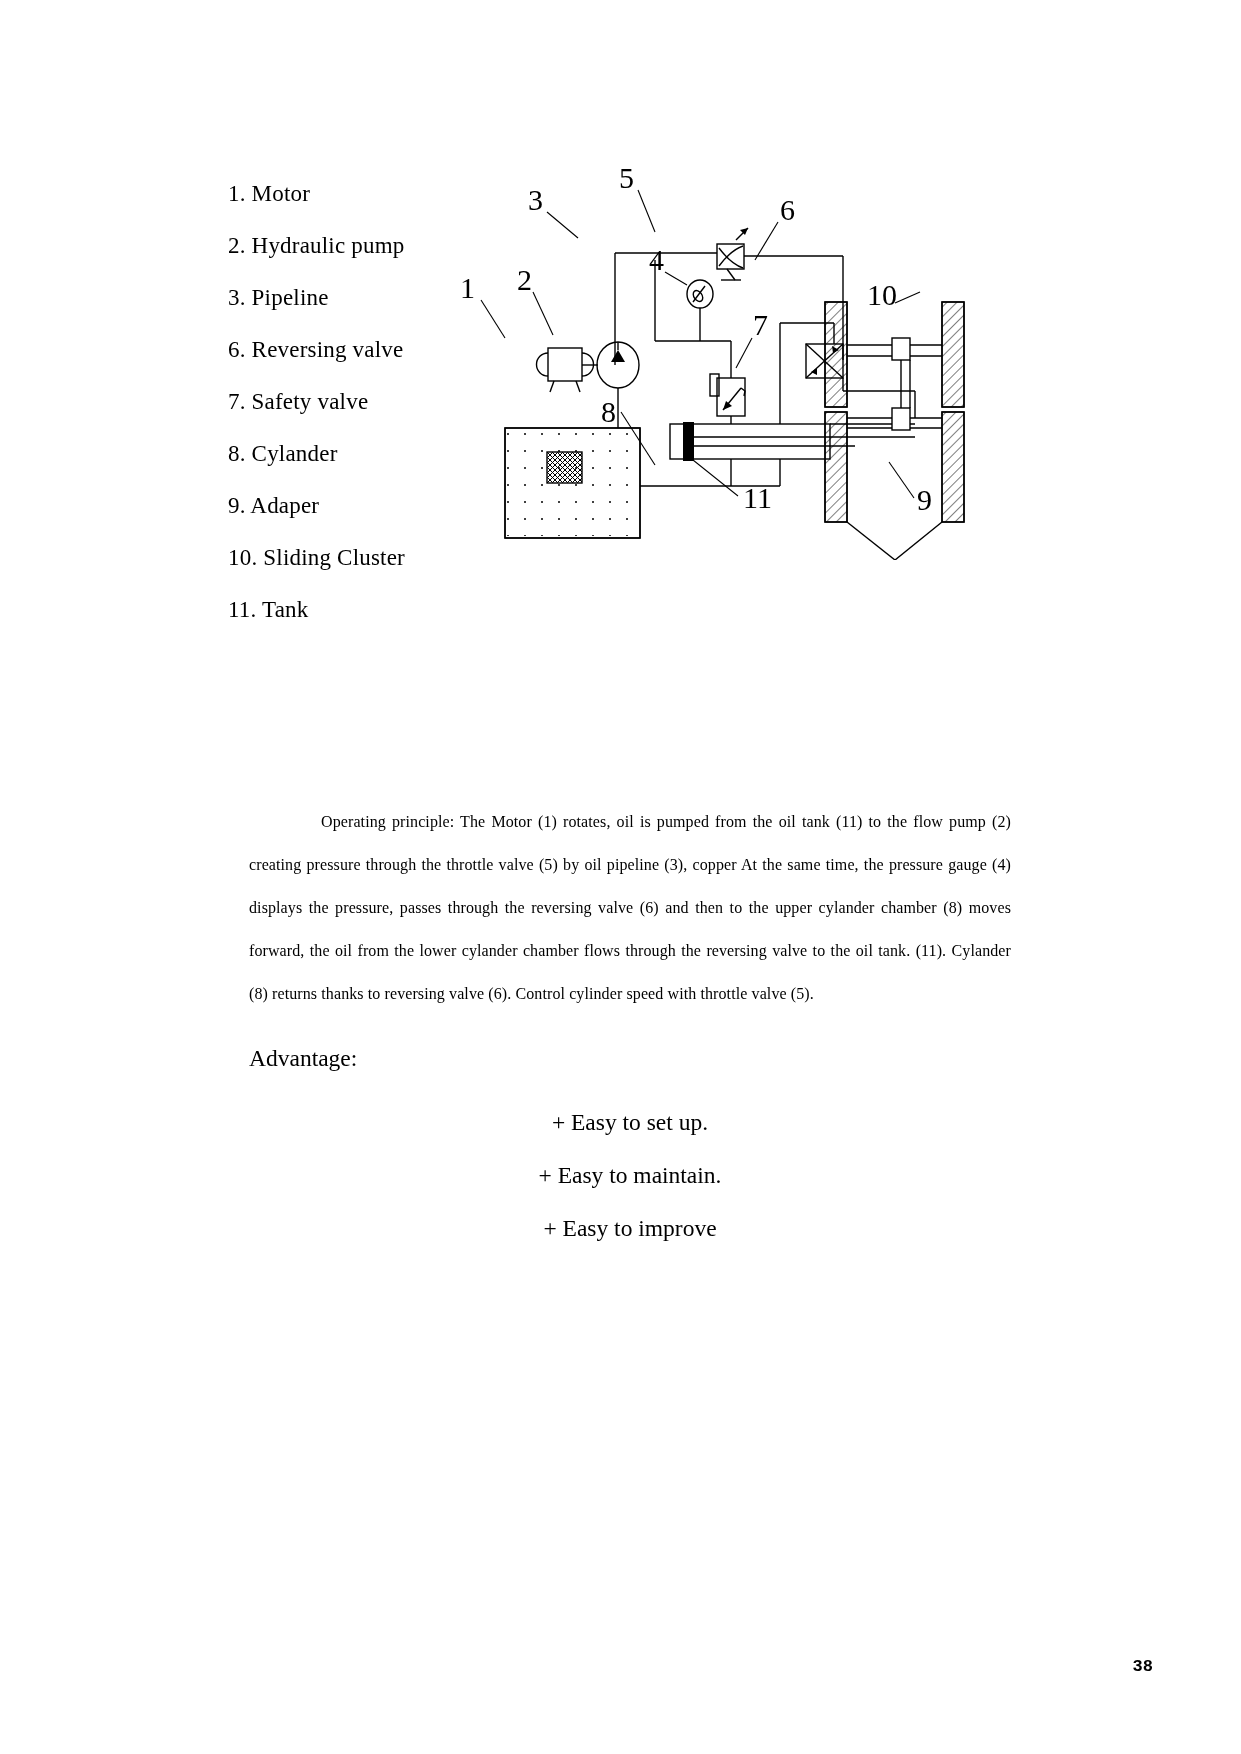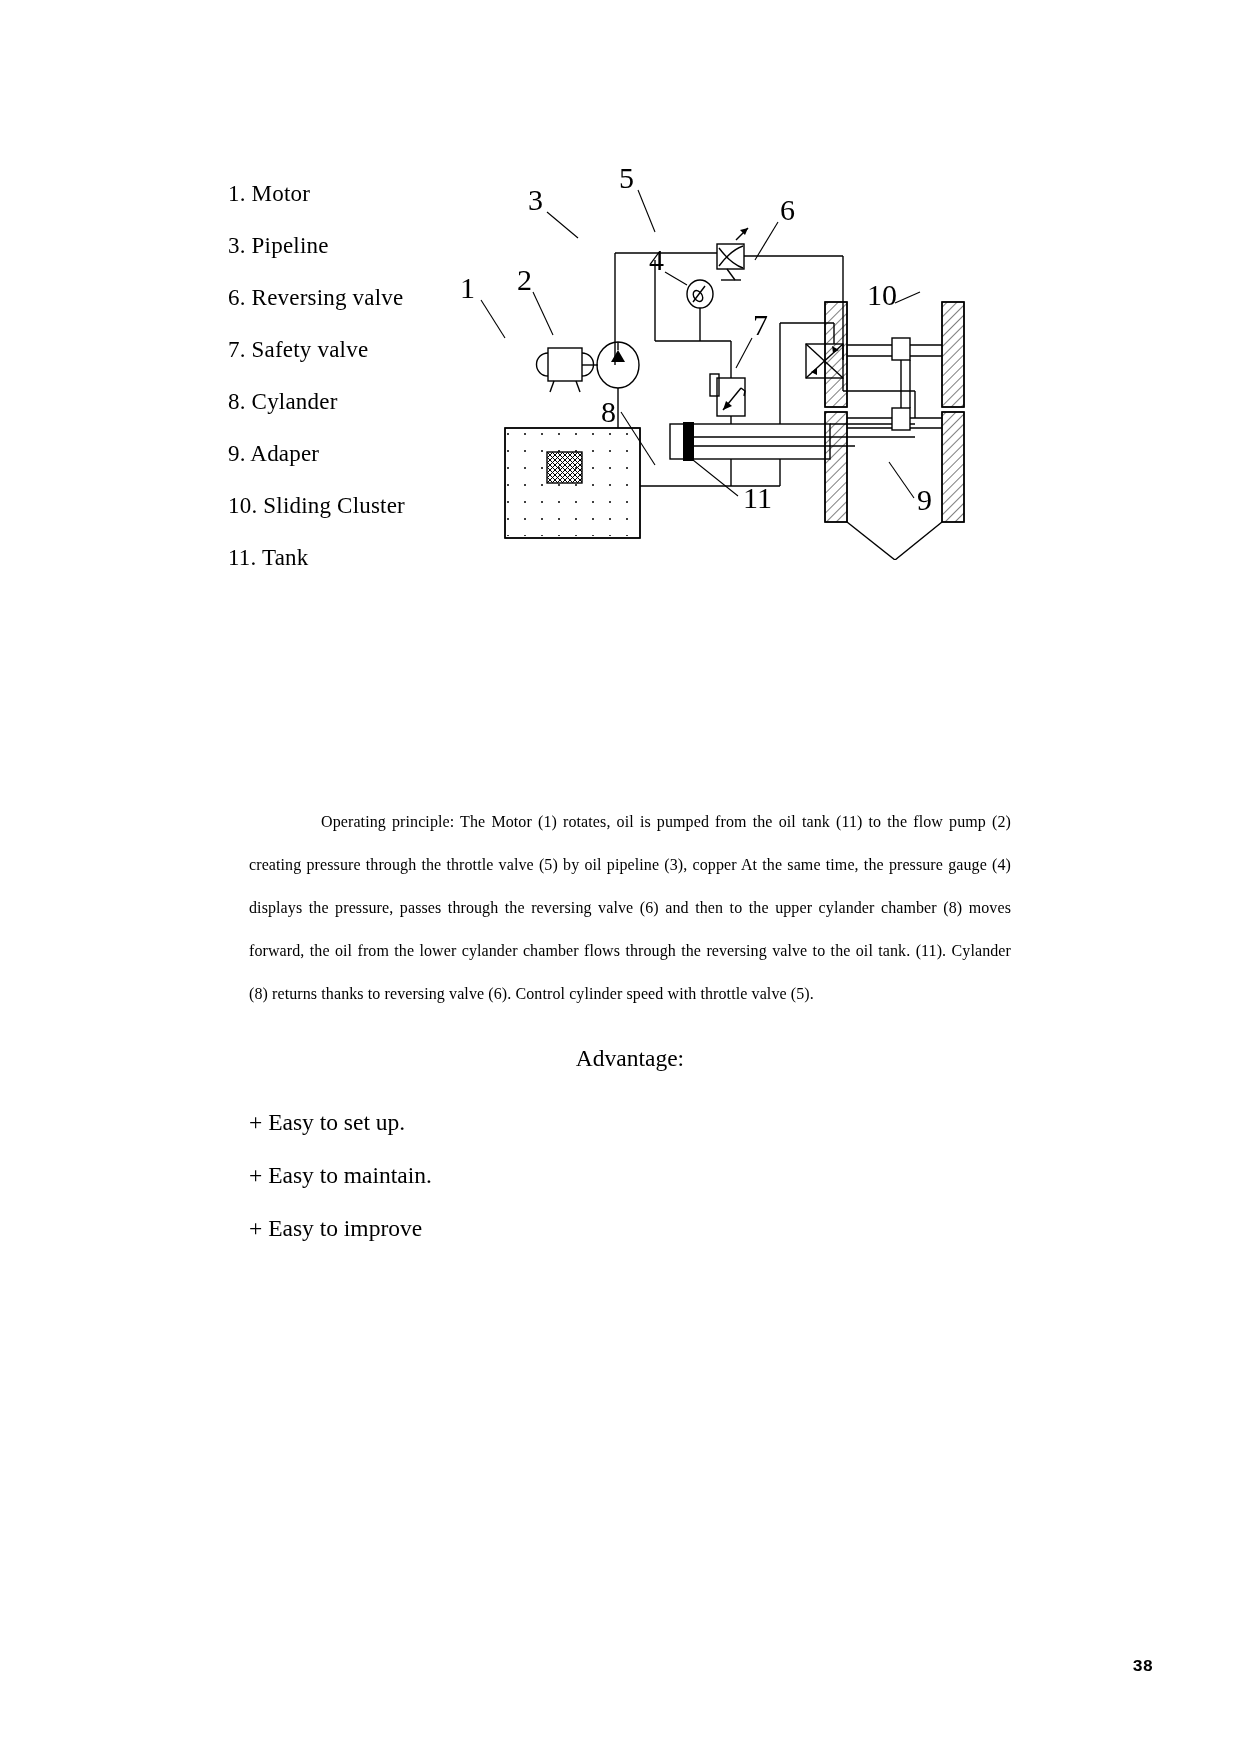--- a/index.html
+++ b/index.html
@@ -96,6 +96,7 @@
 
   <div class="legend">
     <div class="legend-item">1. Motor</div>
+    <div class="legend-item">2. Hydraulic pump</div>
     <div class="legend-item">3. Pipeline</div>
     <div class="legend-item">6. Reversing valve</div>
     <div class="legend-item">7. Safety valve</div>

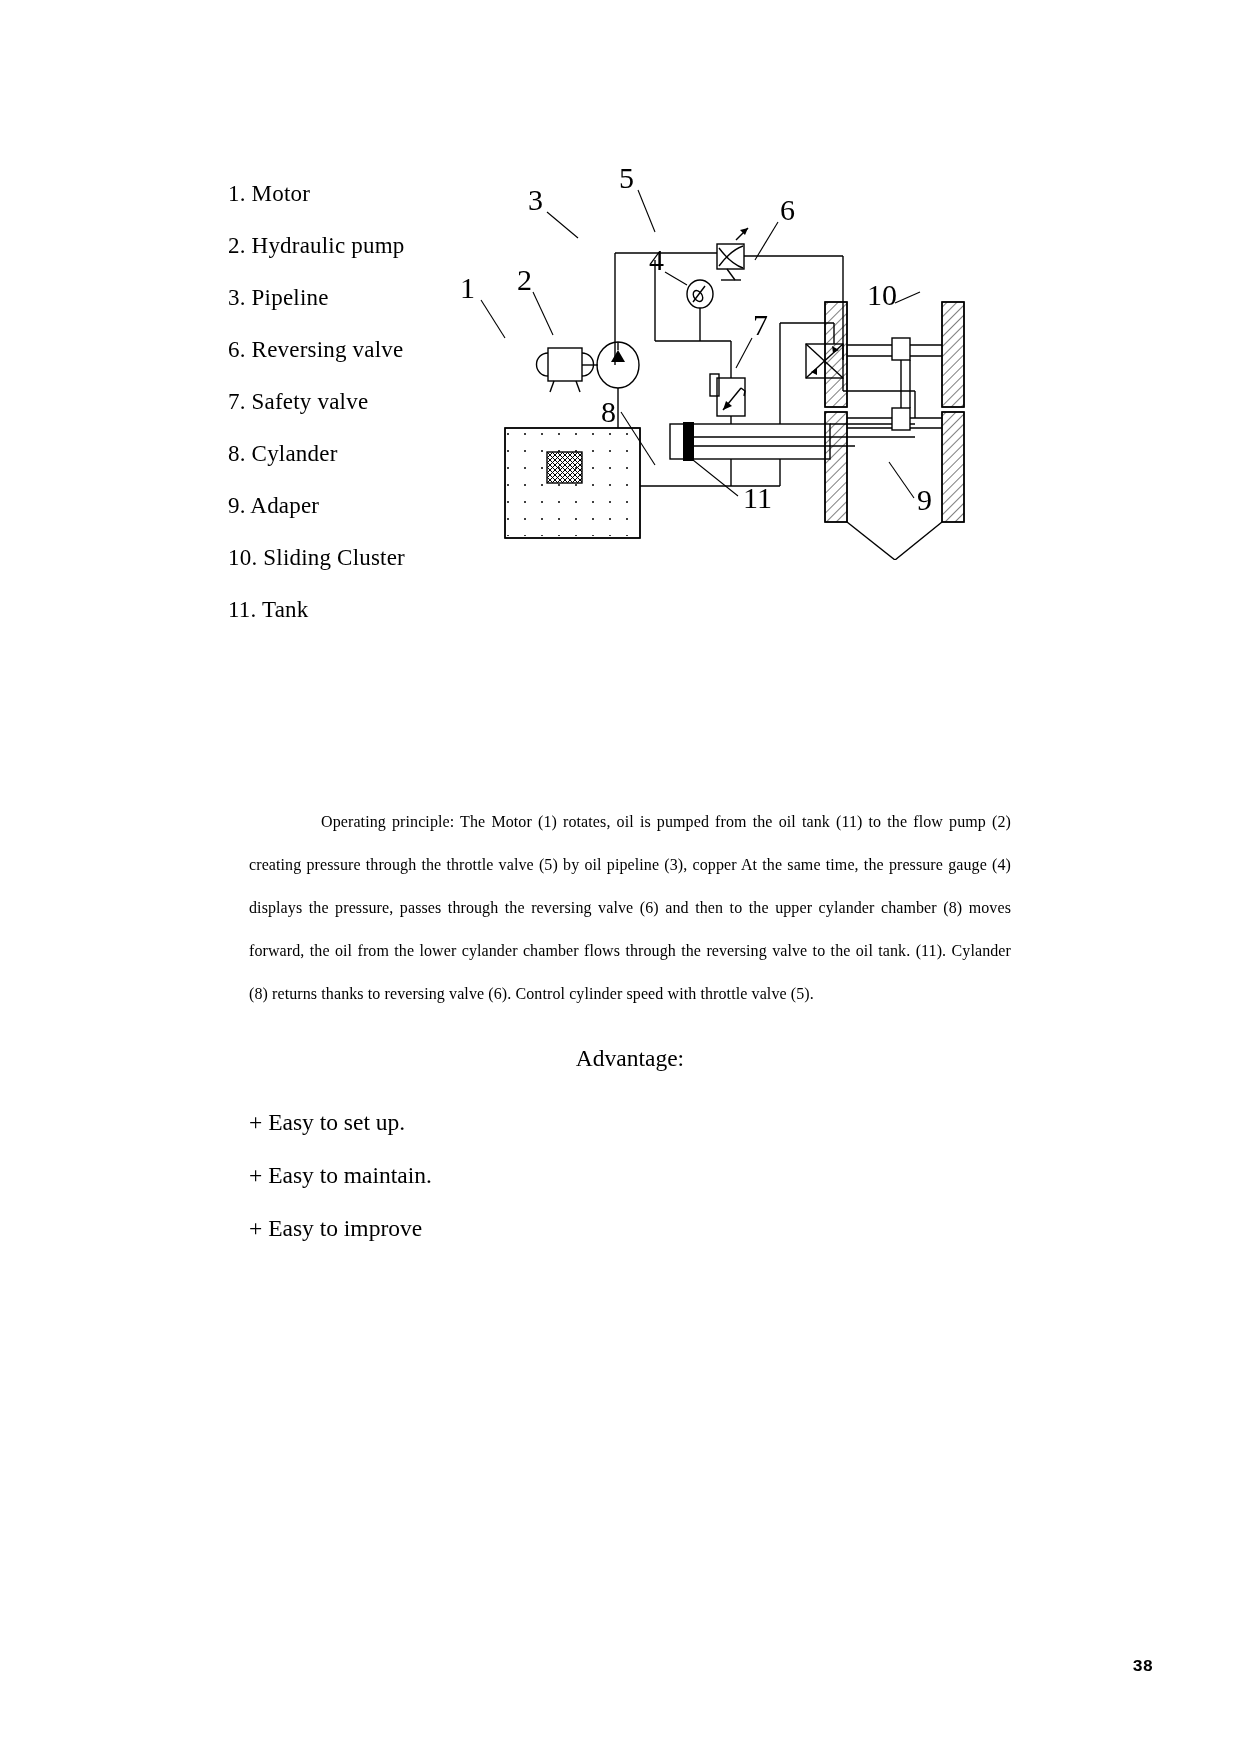--- a/index.html
+++ b/index.html
@@ -69,7 +69,6 @@
     font-size: 23.5px;
     line-height: 43px;
     margin: 0;
-    text-align: center;
   }
   .spacer-sm { height: 16px; }
   .spacer-md { height: 22px; }

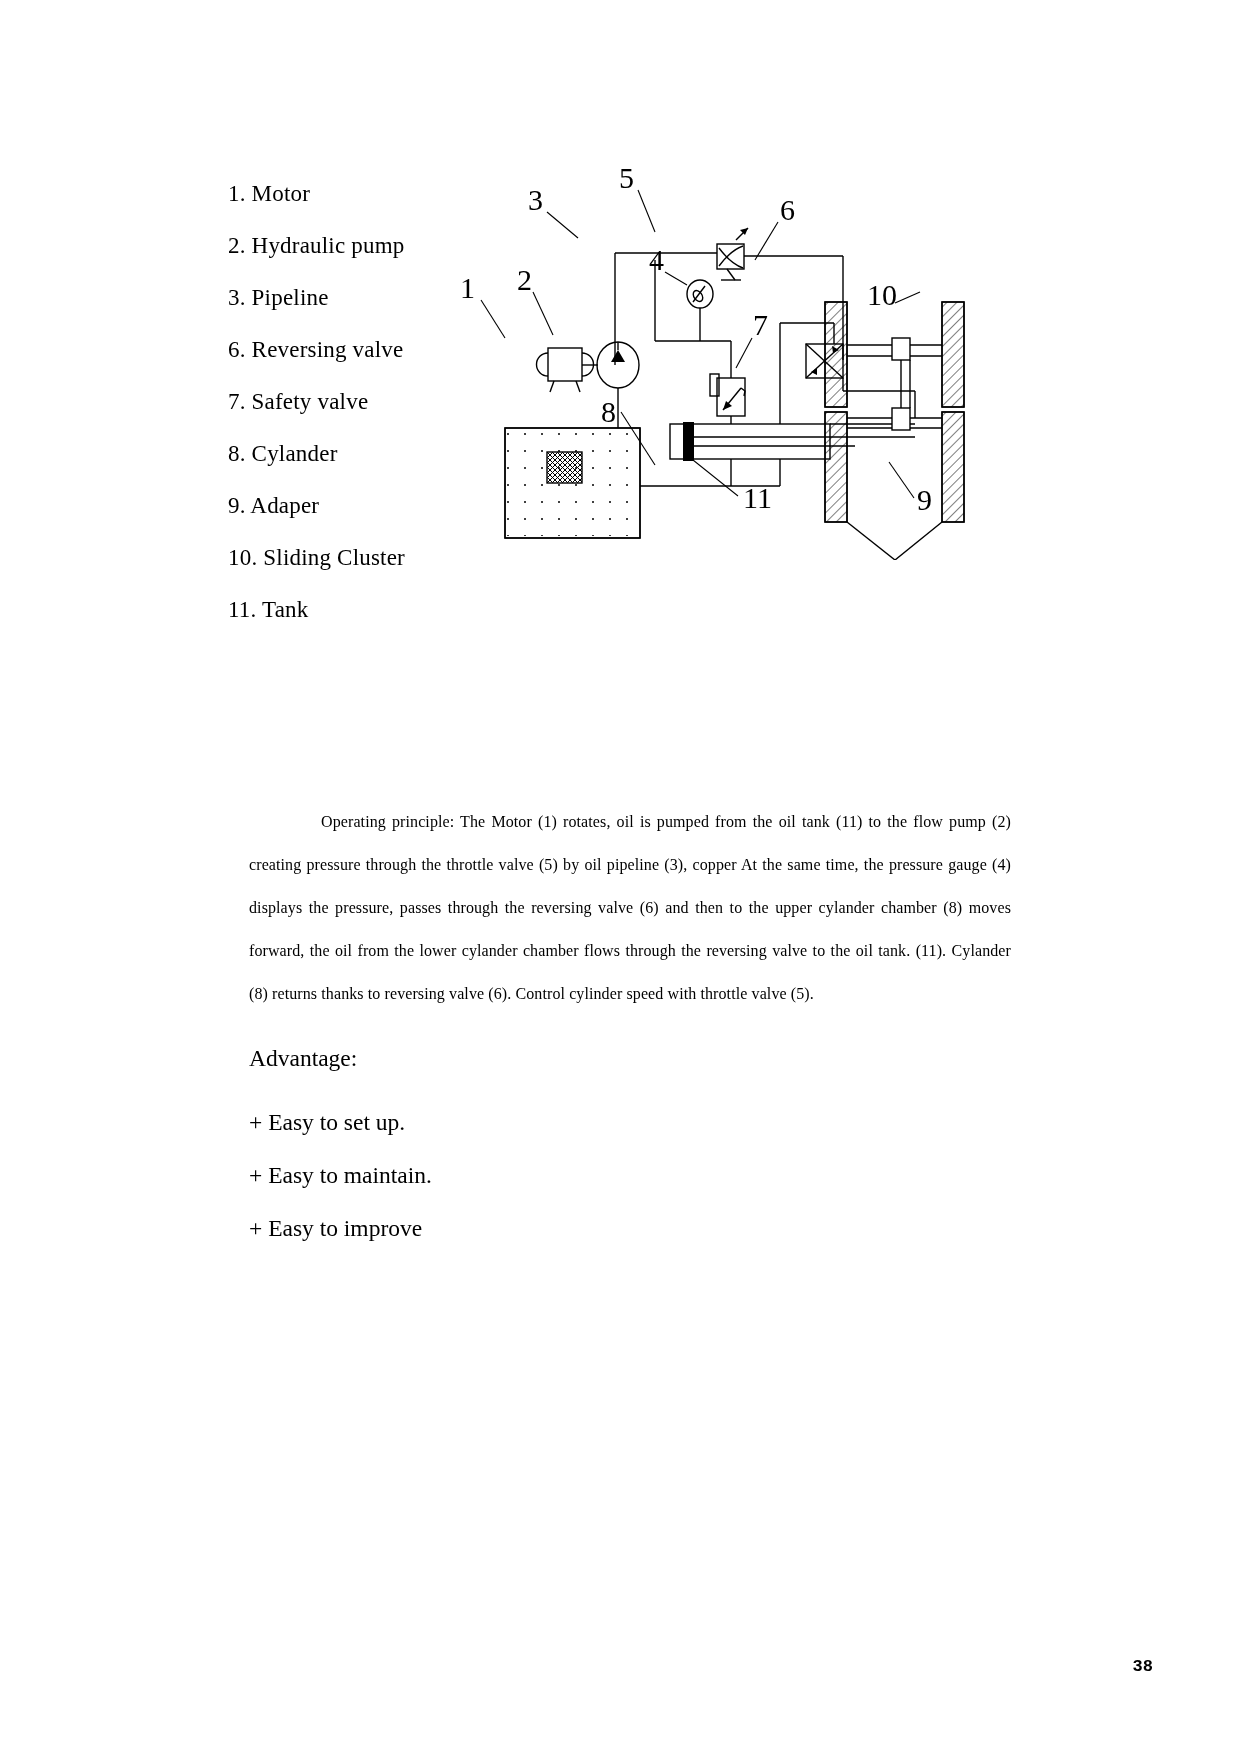--- a/index.html
+++ b/index.html
@@ -76,6 +76,7 @@
     font-size: 23.5px;
     line-height: 53px;
     margin: 0;
+    text-align: center;
   }
 
   

